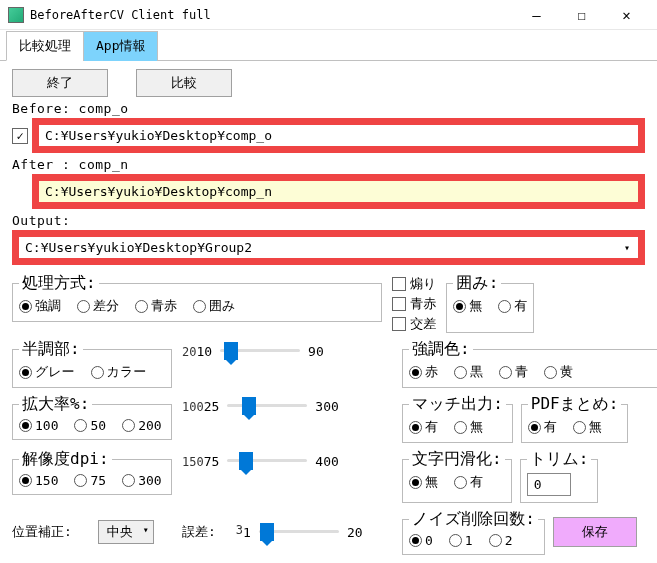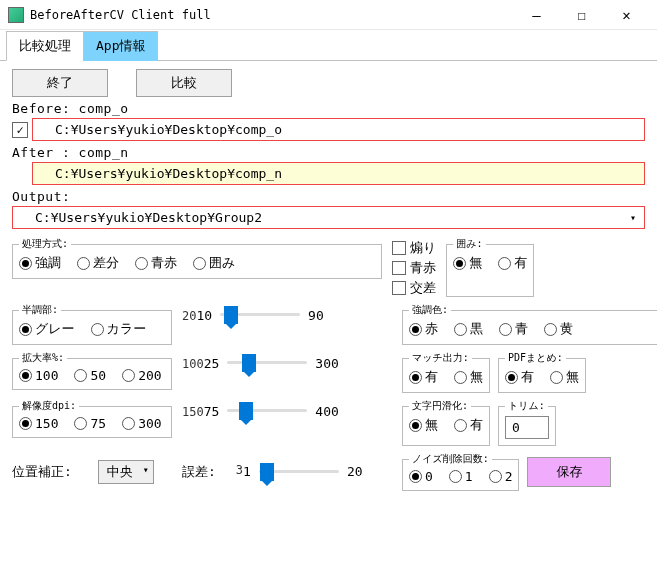--- a/index.html
+++ b/index.html
@@ -18,7 +18,7 @@
     .label { font-family: monospace; letter-spacing:0.5px; margin-top:4px; }
     .pathrow { display:flex; align-items:center; gap:4px; margin-top:2px; }
     .checkbox { width:16px; height:16px; border:1px solid #666; display:flex; align-items:center; justify-content:center; font-size:12px; }
-    .pathbox { flex:1; border:1px solid #ef4444; padding:3px 22px; font-family: monospace; }
+    .pathbox { flex:1; border:7px solid #ef4444; padding:3px 6px; font-family: monospace; }
     .pathbox.yellow { background:#fdfdd6; }
     .combobox { position:relative; }
     .combo-arrow { position:absolute; right:2px; top:2px; width:18px; height:calc(100% - 4px); display:flex; align-items:center; justify-content:center; font-size:10px; }

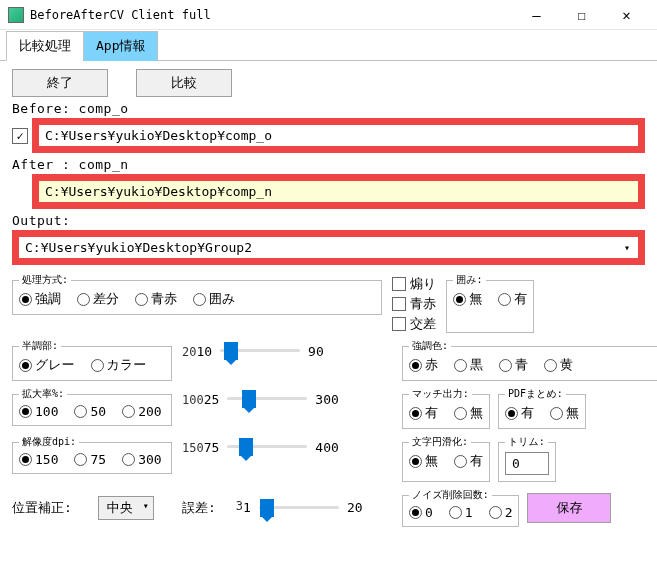--- a/index.html
+++ b/index.html
@@ -23,7 +23,7 @@
     .combobox { position:relative; }
     .combo-arrow { position:absolute; right:2px; top:2px; width:18px; height:calc(100% - 4px); display:flex; align-items:center; justify-content:center; font-size:10px; }
     fieldset { border:1px solid #bbb; padding:3px 6px 6px 6px; margin:0; }
-    legend { padding:0 3px; font-size:10px; }
+    legend { padding:0 3px; font-size:16px; }
     .radio-group { display:flex; gap:16px; flex-wrap:wrap; }
     .radio { display:flex; align-items:center; gap:3px; }
     .radio-dot { width:13px; height:13px; border:1px solid #555; border-radius:50%; display:flex; align-items:center; justify-content:center; }

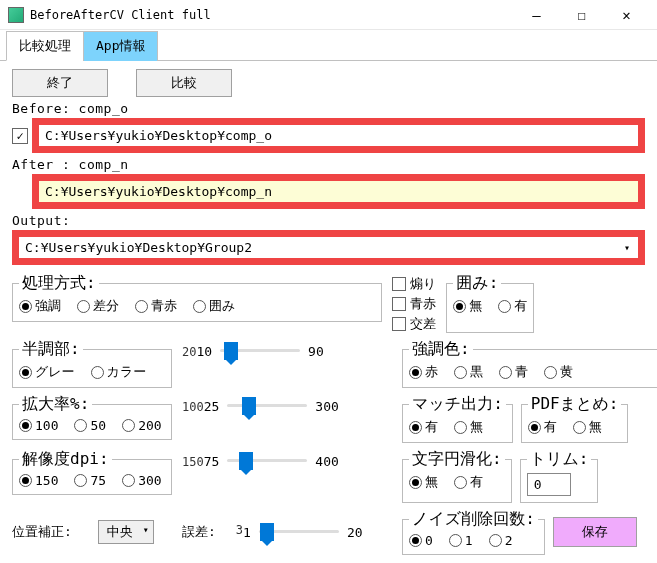--- a/index.html
+++ b/index.html
@@ -30,7 +30,7 @@
     .radio-dot.checked::after { content:''; width:7px; height:7px; background:#000; border-radius:50%; }
     .grid { display:grid; grid-template-columns: 160px 200px 270px; gap:6px 10px; margin-top:6px; align-items:start; }
     .checklist { display:flex; flex-direction:column; gap:2px; margin-top:2px; }
-    .checkrow { display:flex; align-items:center; gap:4px; }
+    .checkrow { display:flex; align-items:center; gap:4px;justify-content:flex-end; }
     .slider-block { display:flex; align-items:center; gap:8px; }
     .slider-label-top { text-align:center; font-size:12px; color:#333; margin-bottom:-2px; }
     .slider { position:relative; width:80px; height:24px; }

